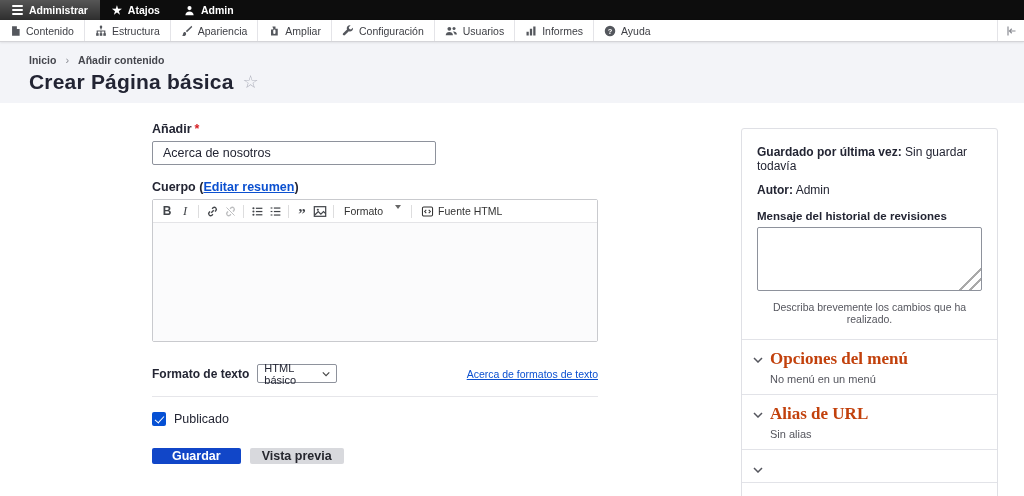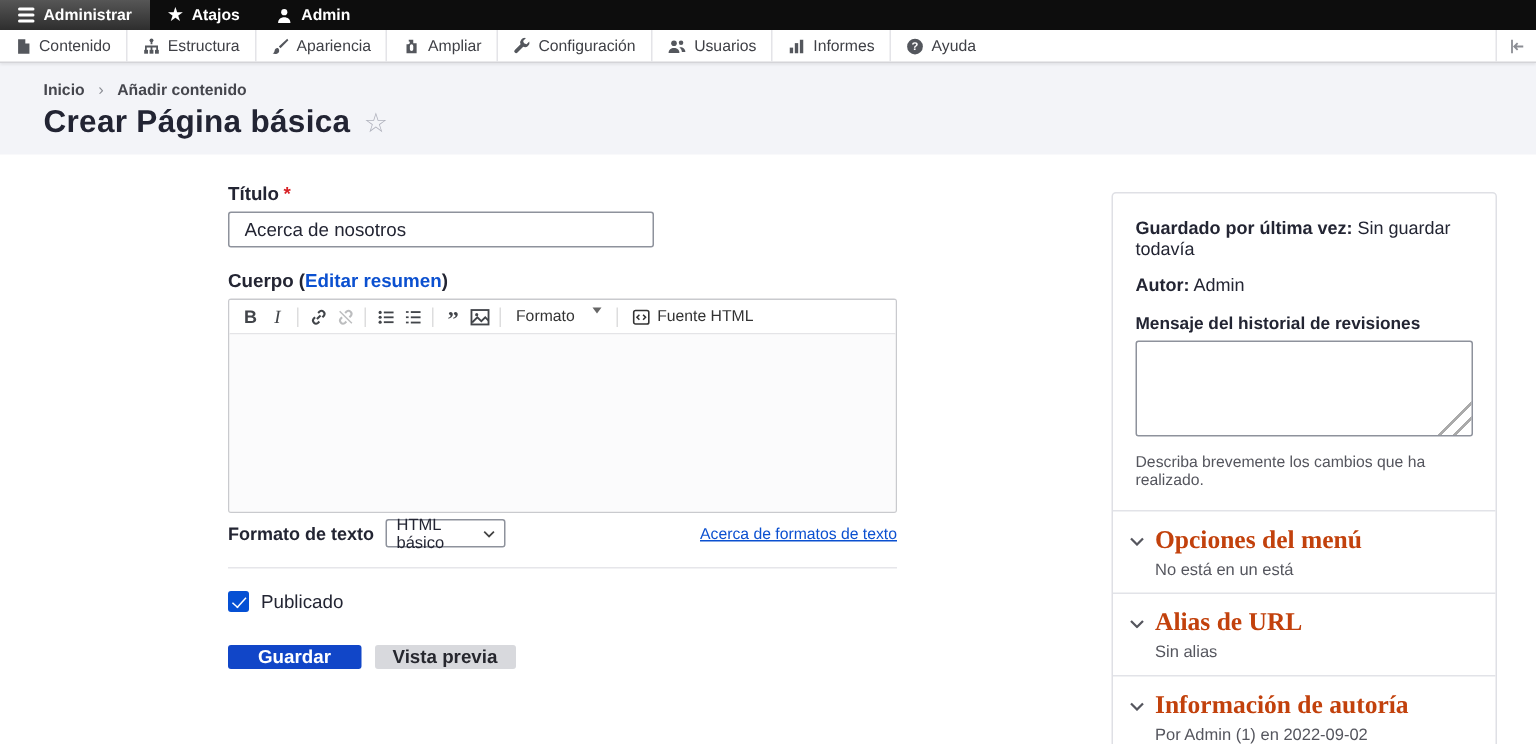--- a/index.html
+++ b/index.html
@@ -185,7 +185,7 @@
 
 <div class="form-col">
   <div class="field-label">
-    <span>Título</span><span class="req">*</span>
+    <span>Añadir</span><span class="req">*</span>
   </div>
   <input class="title-input" type="text" value="Acerca de nosotros" style="">
 

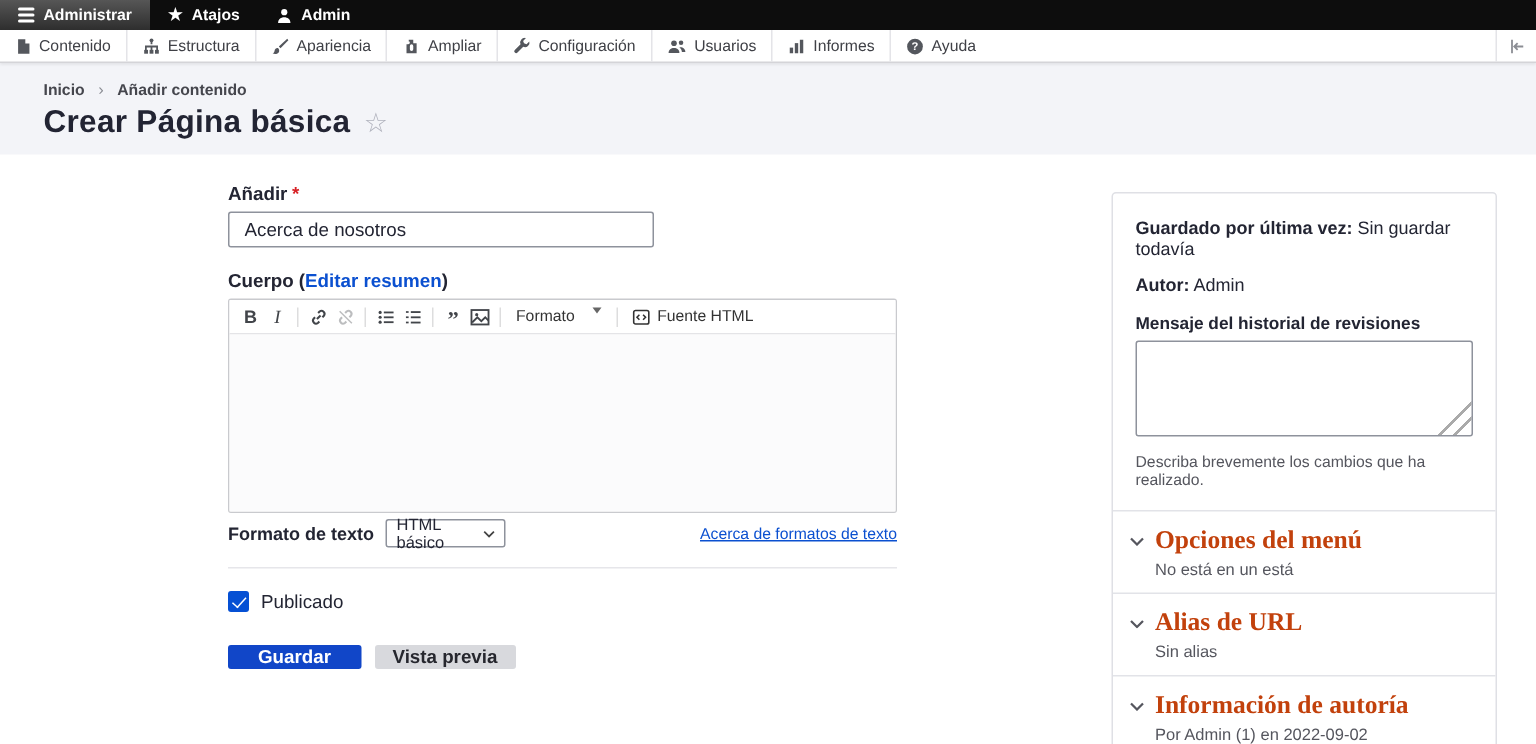--- a/index.html
+++ b/index.html
@@ -35,7 +35,7 @@
   .req { color:#d72025; margin-left:3px; font-weight:bold; }
   .title-input { display:block; margin-top:5px; width:284px; height:24px; border:1px solid #8e929c; border-radius:2px; padding:0 10px; font-size:12.5px; font-family:"Liberation Sans",sans-serif; color:#232533; }
   .cuerpo-row { margin-top:15px; font-size:12.5px; font-weight:bold; }
-  .cuerpo-row a { color:#0b50d0; cursor:pointer; }
+  .cuerpo-row a { color:#0b50d0; text-decoration:underline; cursor:pointer; }
 
   .editor { margin-top:5px; border:1px solid #c9cace; border-radius:2px; }
   .ed-toolbar { height:23px; display:flex; align-items:center; padding:0 5px; border-bottom:1px solid #e4e4e7; background:#fff; }

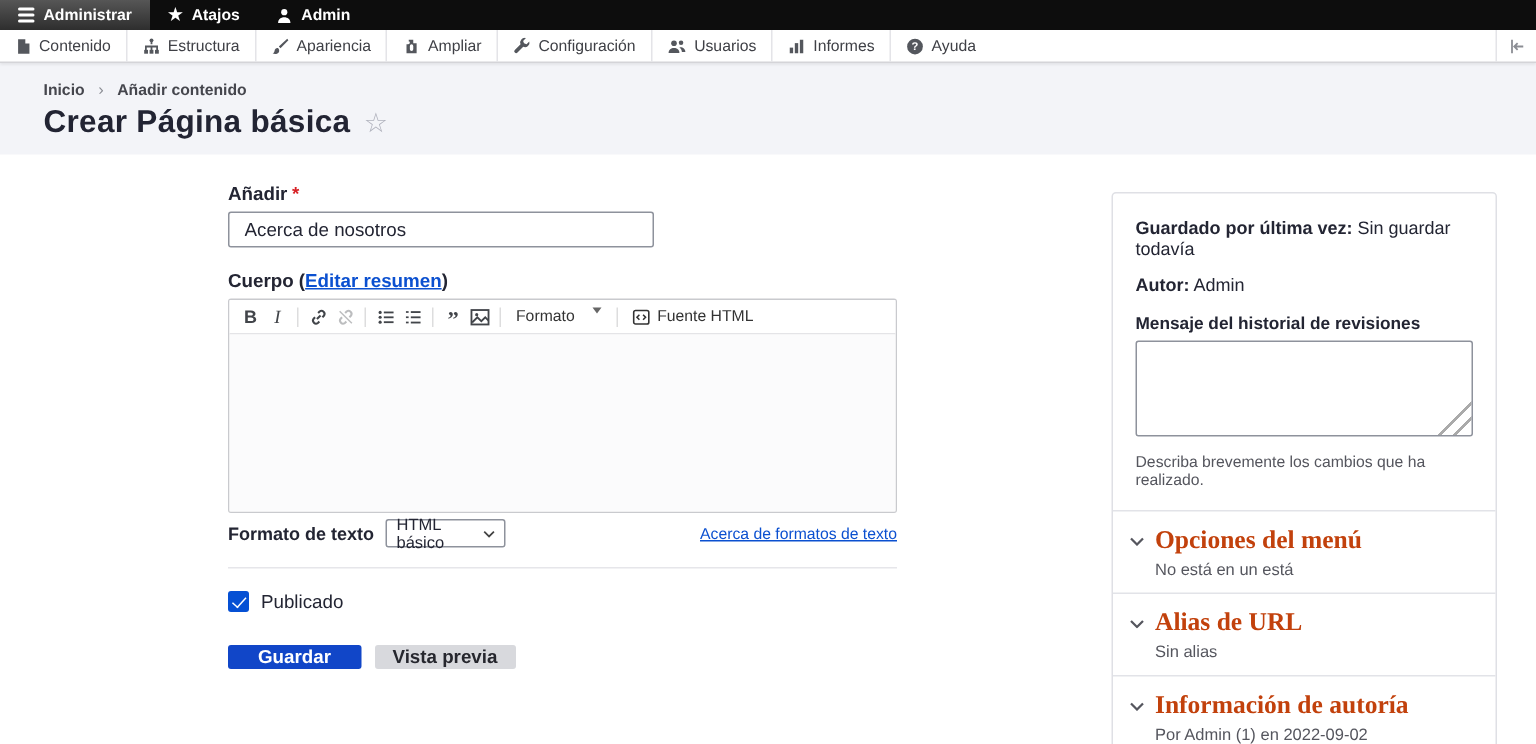--- a/index.html
+++ b/index.html
@@ -74,7 +74,7 @@
   .sb-line b { font-weight:bold; }
   .sb-label { font-size:11.5px; font-weight:bold; margin:13px 0 5px; }
   .sb-textarea { width:100%; height:64px; border:1px solid #8e929c; border-radius:2px; resize:none; font-family:"Liberation Sans",sans-serif; font-size:12px; padding:4px 6px; position:relative; background:linear-gradient(135deg, transparent 0 92%, #aaa 92% 93%, transparent 93% 95.5%, #aaa 95.5% 96.5%, transparent 96.5%) no-repeat; }
-  .sb-help { font-size:10.5px; color:#55565e; margin-top:6px; }
+  .sb-help { font-size:10.5px; color:#55565e; margin-top:6px;text-align:center; }
   .sb-section { border-top:1px solid #e2e3e8; padding:9px 14px 9px 11px; display:flex; gap:7px; cursor:pointer; }
   .sb-chev { margin-top:8px; color:#55565e; flex:0 0 auto; }
   .sb-sec-title { font-size:17px; font-weight:bold; color:#c2410c;font-family:Liberation Serif, serif; }

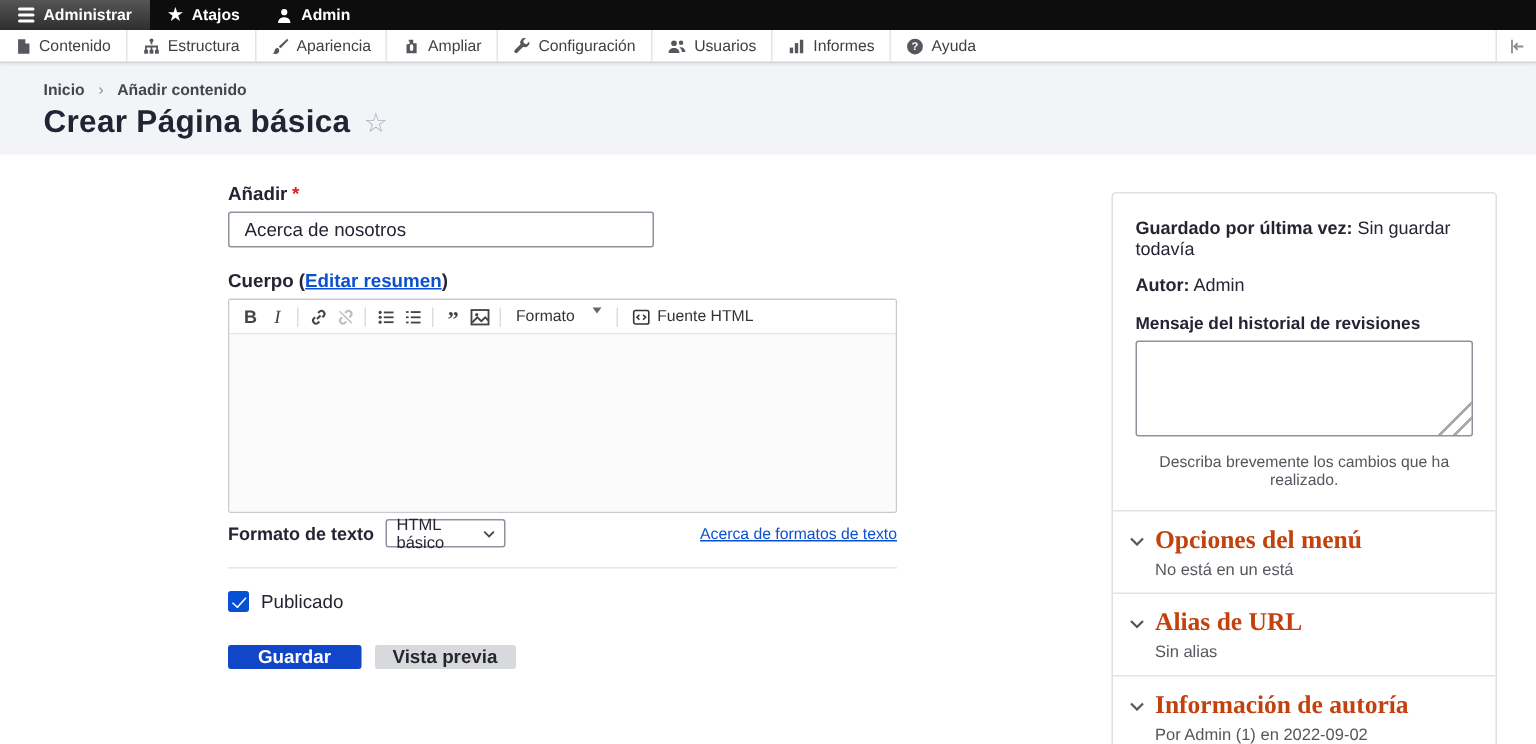--- a/index.html
+++ b/index.html
@@ -50,7 +50,7 @@
   .ed-source { display:flex; align-items:center; gap:4px; font-size:10.5px; color:#333; padding:0 5px; cursor:pointer; }
   .ed-content { height:118px; background:#fbfbfc; cursor:text; }
 
-  .format-row { margin-top:4px; display:flex; align-items:center; font-size:11.5px; }
+  .format-row { margin-top:22px; display:flex; align-items:center; font-size:11.5px; }
   .format-label { font-weight:bold; font-size:12px; }
   .format-select { margin-left:8px; width:80px; height:19px; border:1px solid #8e929c; border-radius:2px; display:flex; align-items:center; justify-content:space-between; padding:0 6px; font-size:11px; cursor:pointer; background:#fff; }
   .about-link { margin-left:auto; font-size:10.5px; color:#0b50d0; text-decoration:underline; cursor:pointer; }

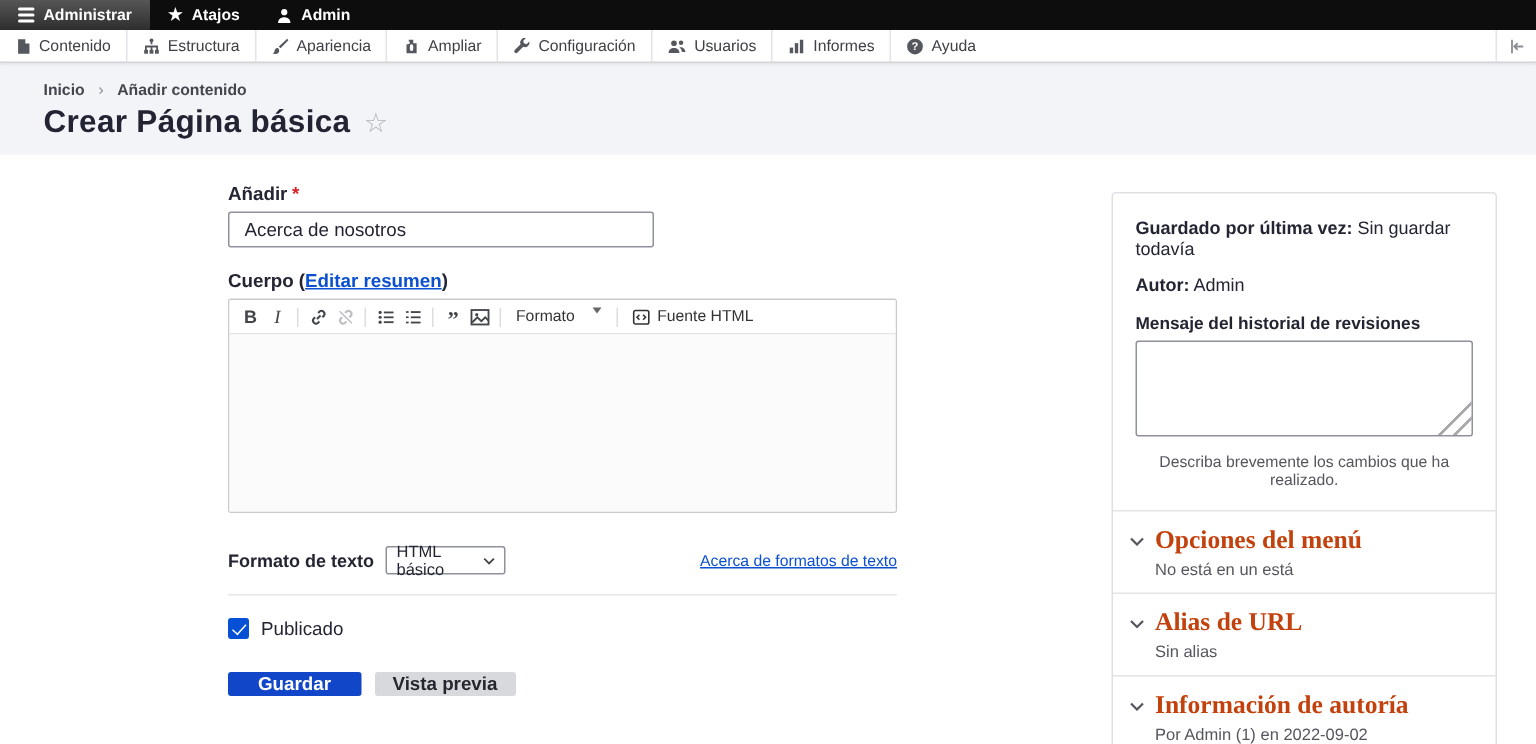--- a/index.html
+++ b/index.html
@@ -299,7 +299,7 @@
       </svg>
     <div>
       <div class="sb-sec-title">Opciones del menú</div>
-      <div class="sb-sec-sub">No está en un está</div>
+      <div class="sb-sec-sub">No menú en un menú</div>
     </div>
   </div>
   <div class="sb-section">

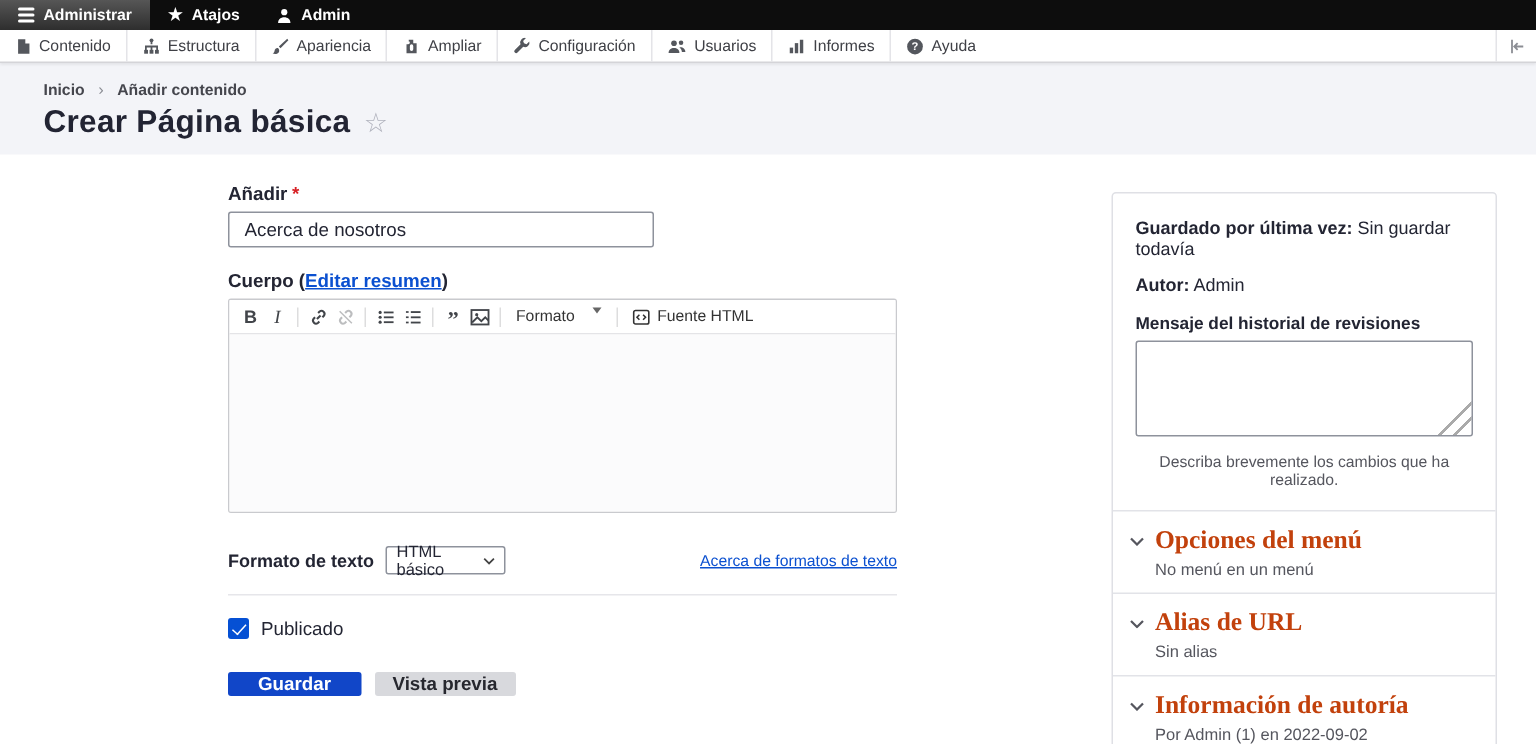--- a/index.html
+++ b/index.html
@@ -315,10 +315,6 @@
     <svg class="sb-chev" width="10" height="6" viewBox="0 0 10 6" fill="none" stroke="currentColor" stroke-width="1.5">
         <path d="M1 1l4 4 4-4"></path>
       </svg>
-    <div>
-      <div class="sb-sec-title">Información de autoría</div>
-      <div class="sb-sec-sub">Por Admin (1) en 2022-09-02</div>
-    </div>
   </div>
   <div class="sb-section">
     

